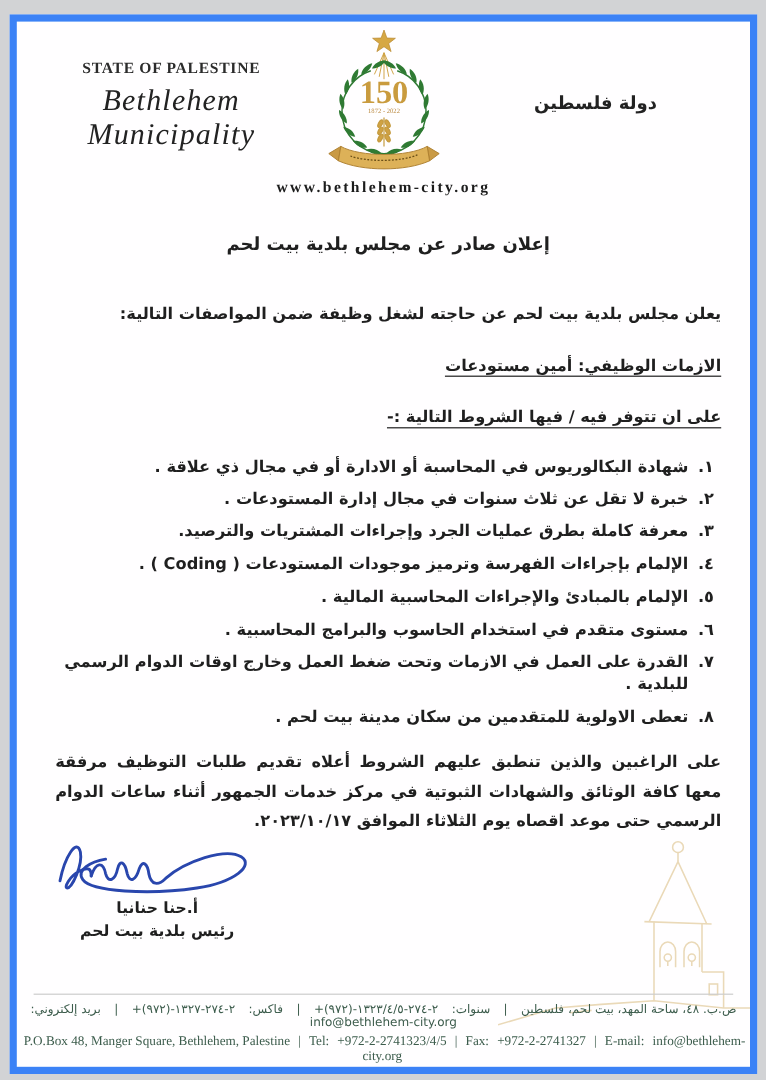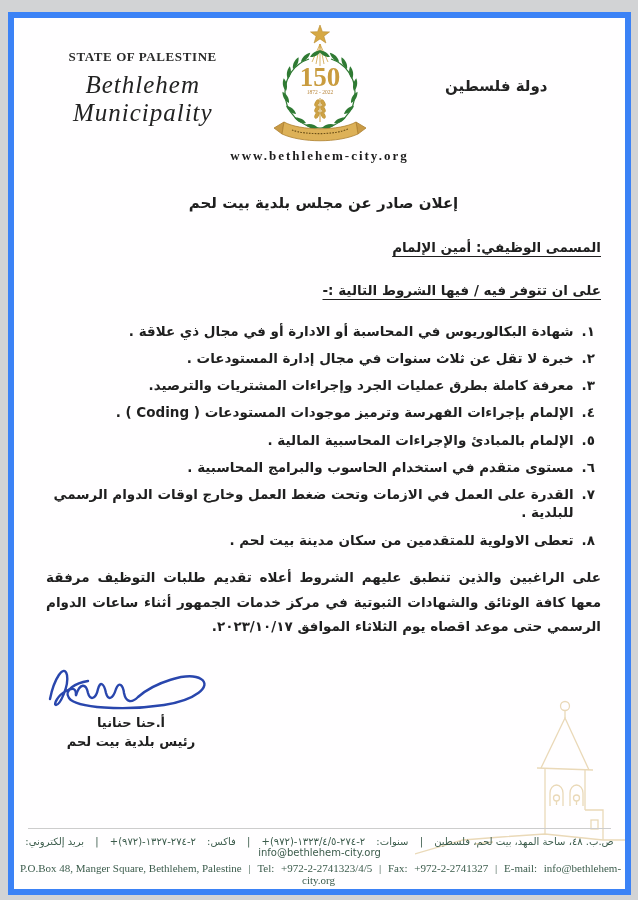--- a/index.html
+++ b/index.html
@@ -129,6 +129,7 @@
     <main class="doc">
       <h1 class="title1">إعلان صادر عن مجلس بلدية بيت لحم</h1>
 
+      <p class="intro">يعلن مجلس بلدية بيت لحم عن حاجته لشغل وظيفة ضمن المواصفات التالية:</p>
 
       <span class="uh">المسمى الوظيفي:  أمين الإلمام</span>
       <span class="uh">على ان تتوفر فيه / فيها الشروط التالية :-</span>

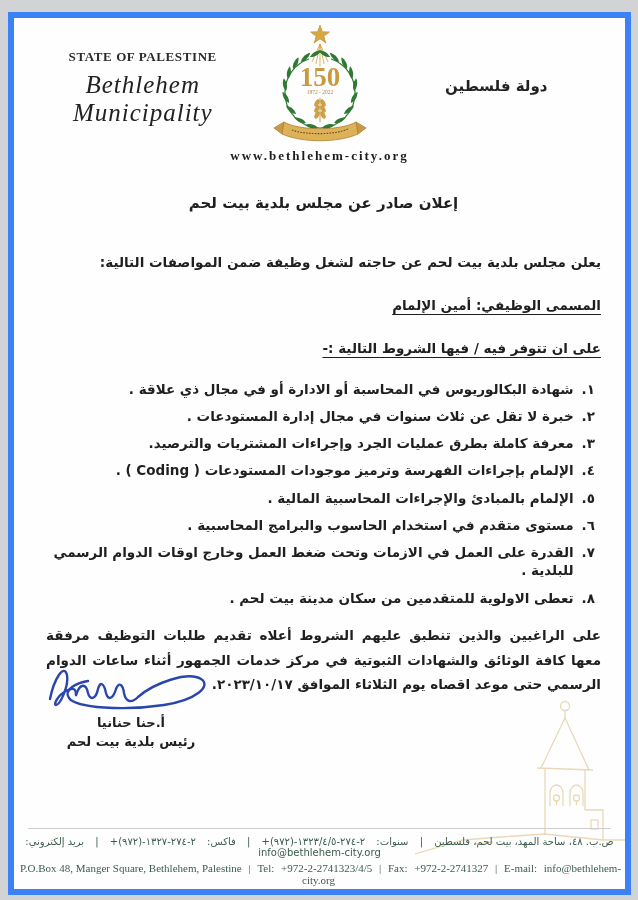--- a/index.html
+++ b/index.html
@@ -131,7 +131,7 @@
 
       <p class="intro">يعلن مجلس بلدية بيت لحم عن حاجته لشغل وظيفة ضمن المواصفات التالية:</p>
 
-      <span class="uh">المسمى الوظيفي:  أمين الإلمام</span>
+      <span class="uh">الازمات الوظيفي:  أمين مستودعات</span>
       <span class="uh">على ان تتوفر فيه / فيها الشروط التالية :-</span>
 
       <div class="conds">

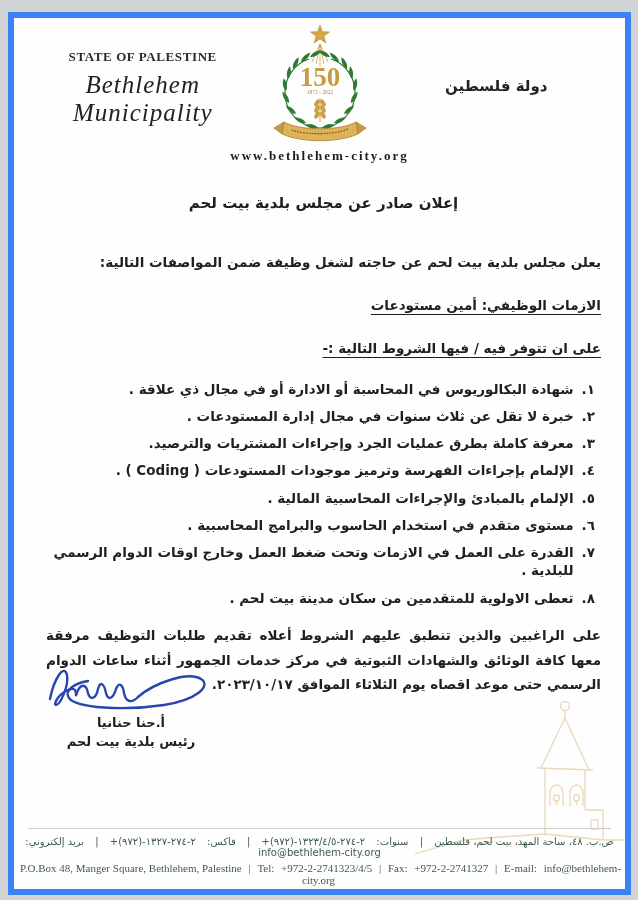--- a/index.html
+++ b/index.html
@@ -30,7 +30,7 @@
   .closing{font-size:13.5px;font-weight:700;text-align:justify;line-height:1.82;margin:16px 0 0 0;}
 
   
-  .sig-block{position:absolute;left:12px;top:637px;width:210px;text-align:center;}
+  .sig-block{position:absolute;left:12px;top:672px;width:210px;text-align:center;}
   .sig-svg{display:block;margin:0 auto;}
   .sig-name{font-size:13px;font-weight:700;color:#1f1f1f;margin-top:2px;direction:rtl;}
   .sig-title{font-size:13px;font-weight:700;color:#1f1f1f;margin-top:4px;direction:rtl;}

